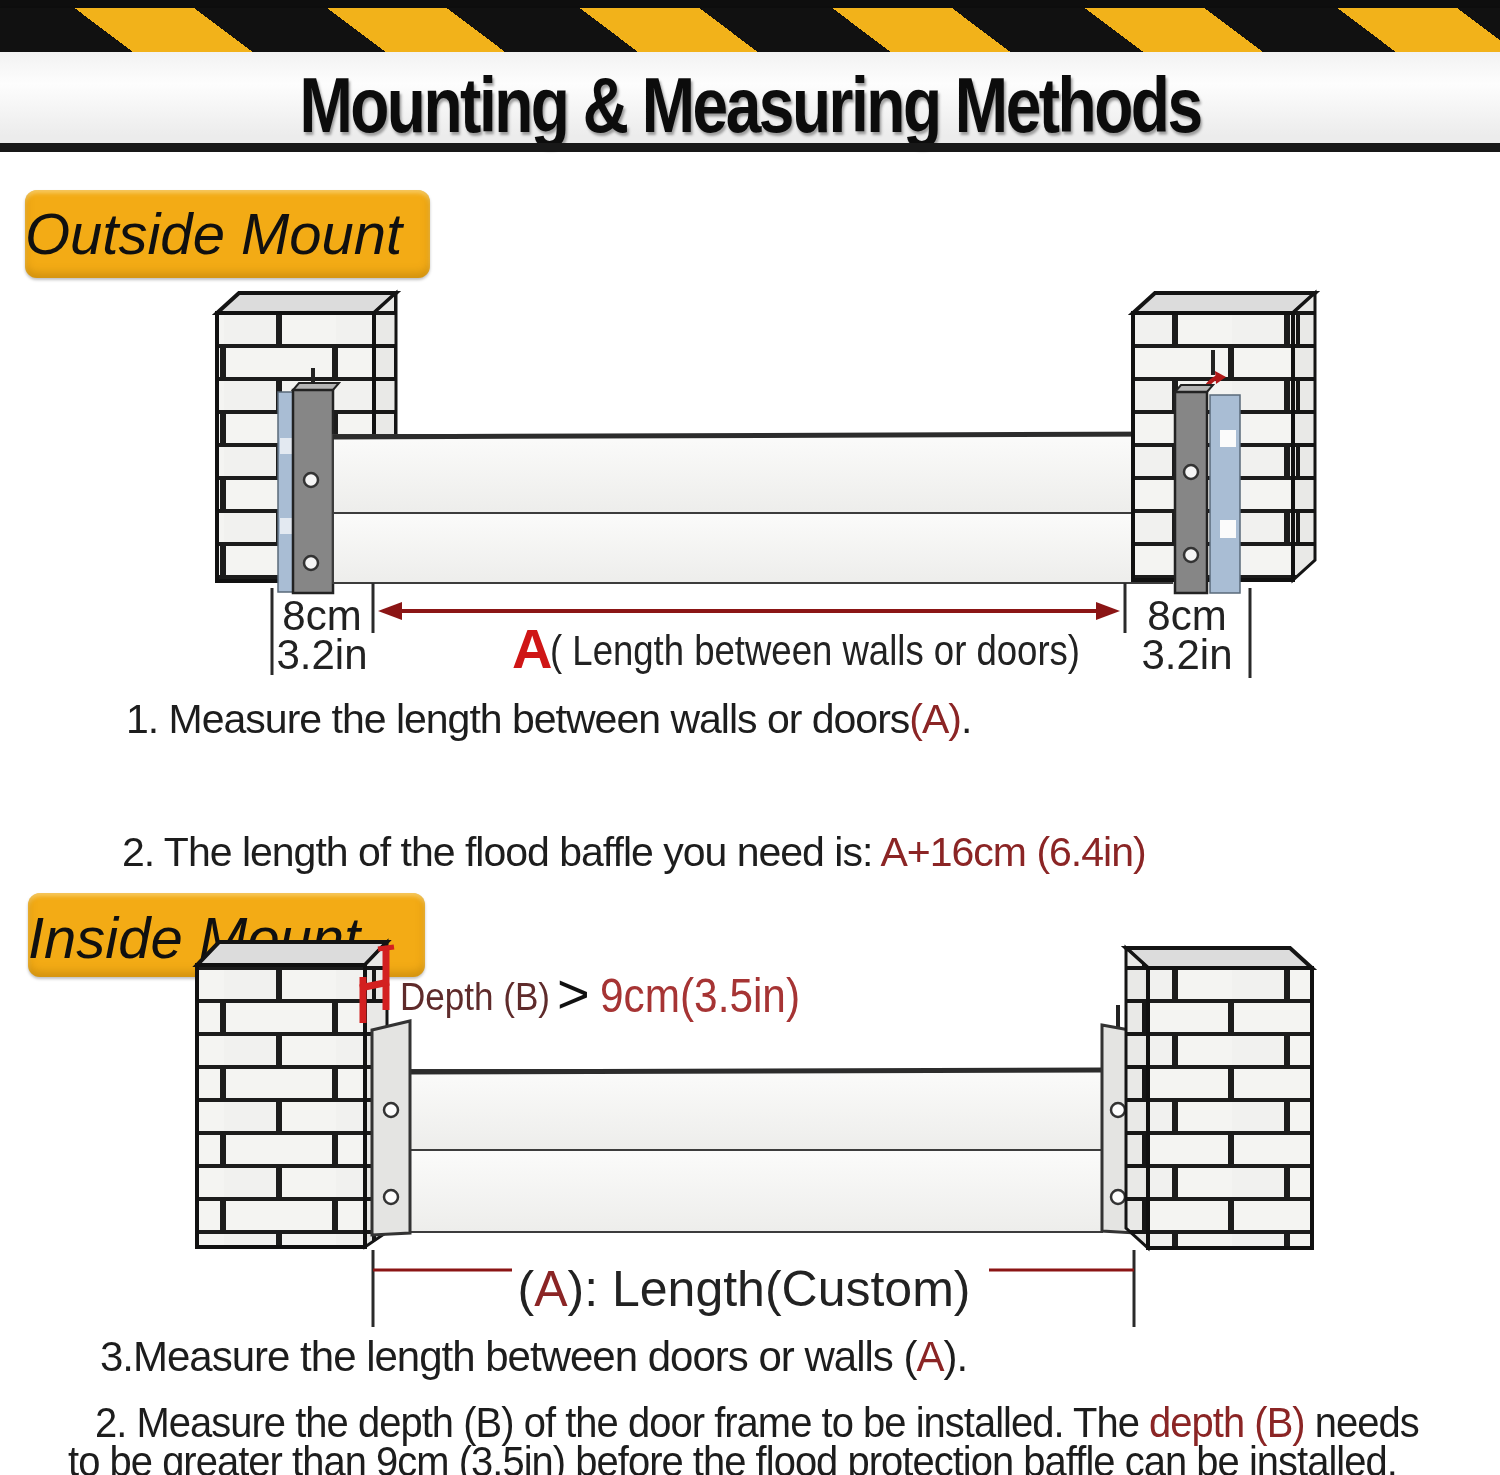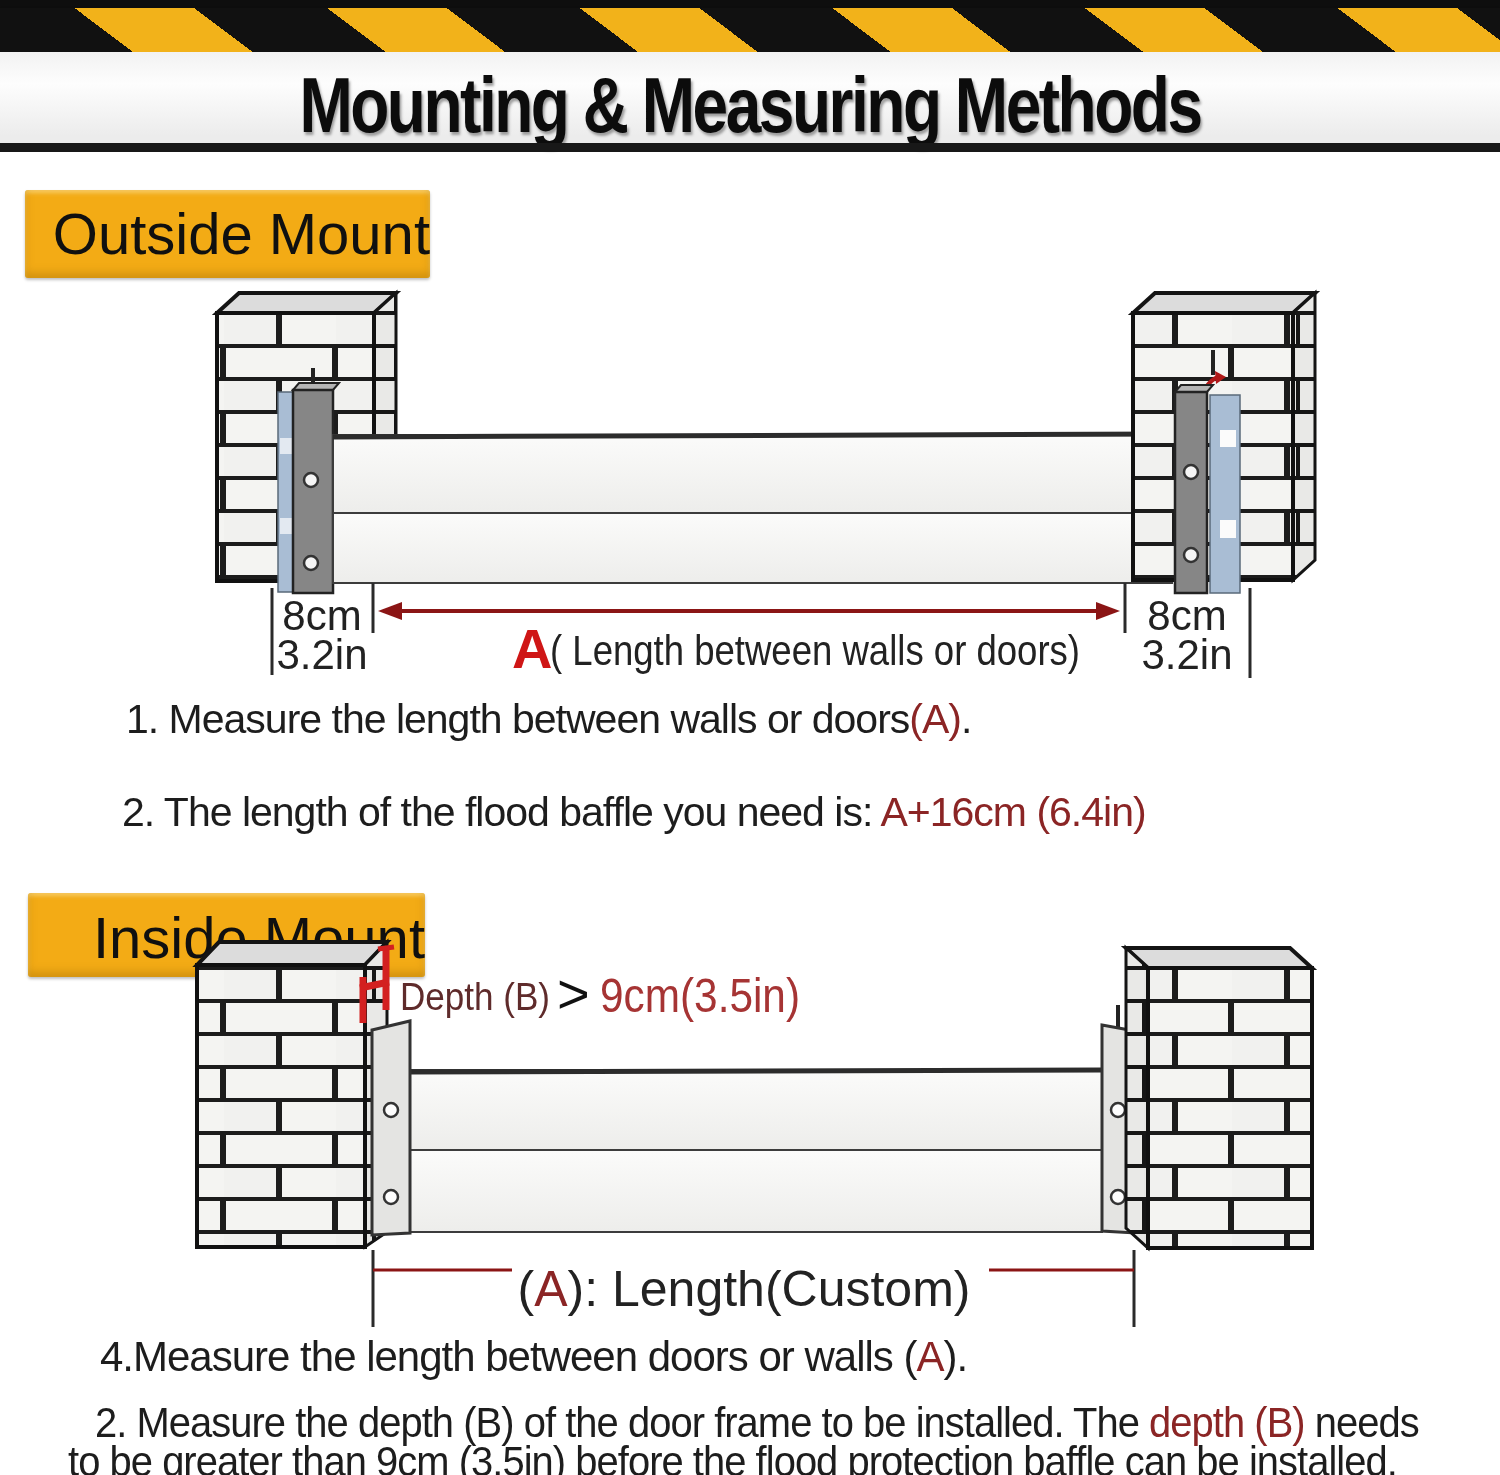--- a/index.html
+++ b/index.html
@@ -25,8 +25,8 @@
         text-shadow:2px 3px 3px #9b9b9b;white-space:nowrap;}
   .underbar{left:0;top:143px;width:1500px;height:9px;background:#181818;}
   
-  .badge{background:var(--badge-yellow);border-radius:3px;text-align:right;
-        box-shadow:inset 0 -5px 8px rgba(146,96,0,.35), inset 0 3px 4px rgba(255,235,170,.55), 0 2px 3px rgba(0,0,0,.25);}
+  .badge{background:var(--badge-yellow);border-radius:12px;text-align:left;
+        box-shadow:inset 0 -5px 8px rgba(146,96,0,.35), inset 0 3px 4px rgba(255,235,170,.55), 0 2px 3px rgba(0,0,0,.25);font-style:italic;}
   .badge span{font-size:58px;color:#101010;letter-spacing:0px;white-space:nowrap;}
   .badge1{left:25px;top:190px;width:405px;height:88px;line-height:88px;}
   .badge2{left:28px;top:893px;width:397px;height:84px;line-height:90px;}

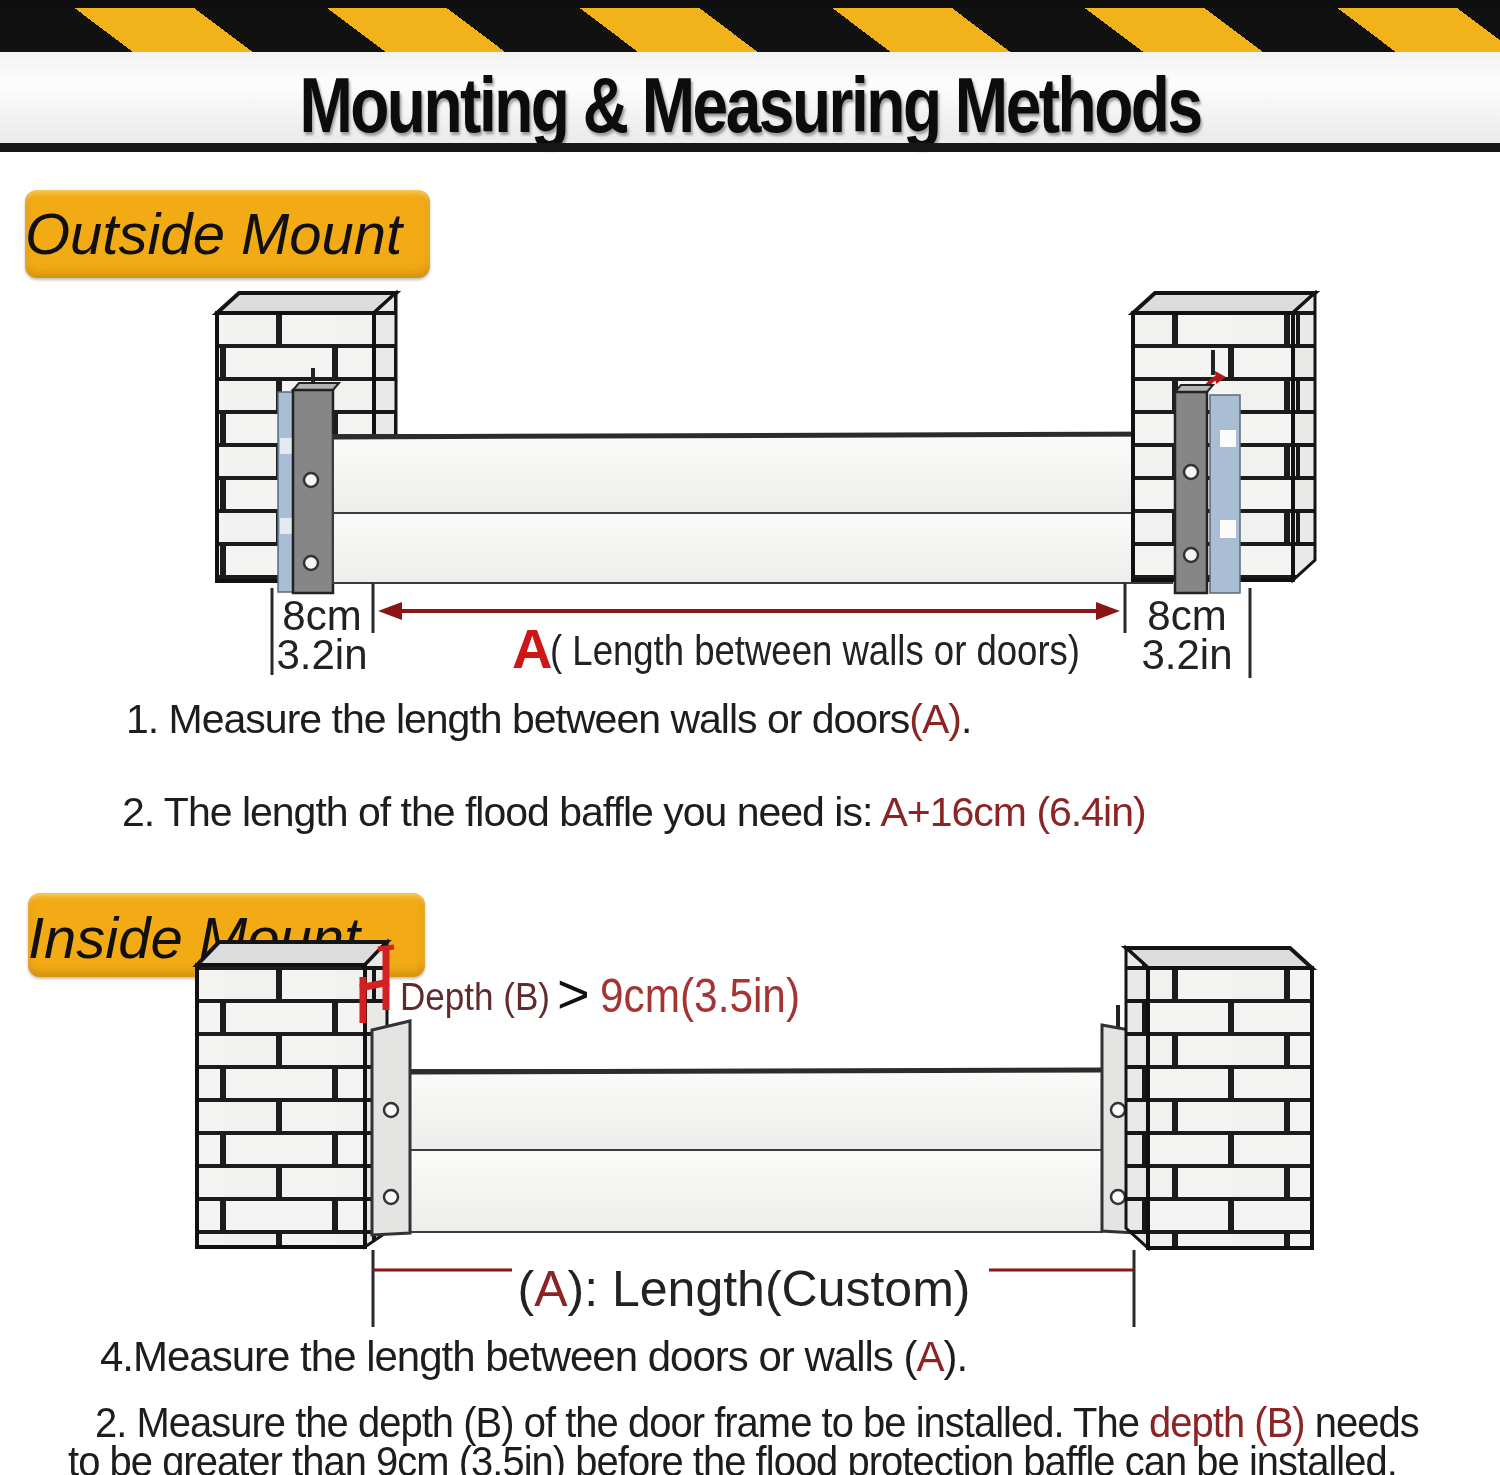--- a/index.html
+++ b/index.html
@@ -140,7 +140,7 @@
 </svg>
 
 <div class="instr" style="left:126px;top:696px"><span>1. Measure the length between walls or doors</span><span class="hl">(A)</span><span>.</span></div>
-<div class="instr" style="left:122px;top:789px"><span>2. The length of the flood baffle you need is: </span><span class="hl">A+16cm (6.4in)</span><span></span></div>
+<div class="instr" style="left:122px;top:829px"><span>2. The length of the flood baffle you need is: </span><span class="hl">A+16cm (6.4in)</span><span></span></div>
 
 <div class="abs badge badge2">
   <span>Inside Mount</span>

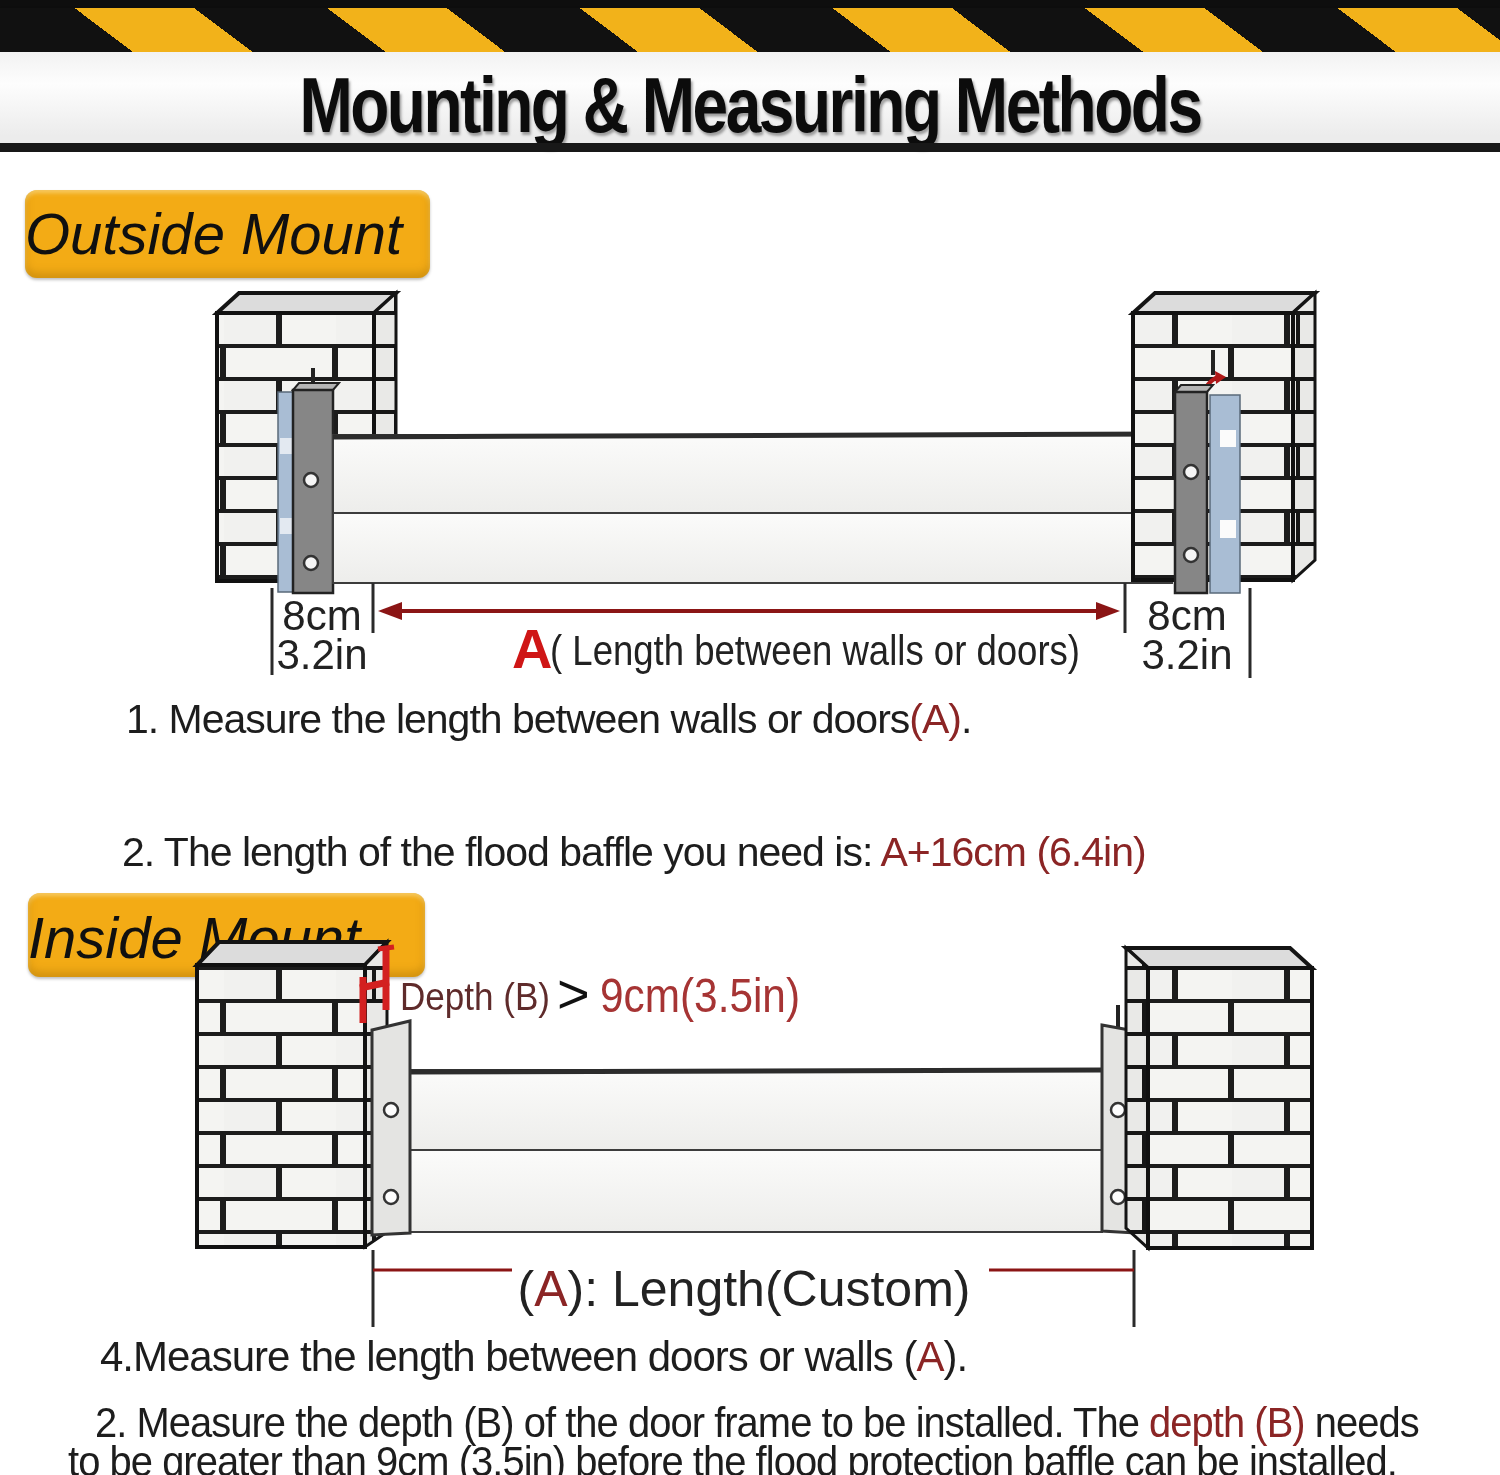--- a/index.html
+++ b/index.html
@@ -216,7 +216,7 @@
   <text x="744" y="371" font-size="50" text-anchor="middle" fill="#222"><tspan>(</tspan><tspan style="fill:var(--text-red)">A</tspan><tspan>): Length(Custom)</tspan></text>
 </svg>
 
-<div class="instr instr-b" style="left:100px;top:1333px"><span>4.Measure the length between doors or walls (</span><span class="hl">A</span><span>).</span></div>
+<div class="instr instr-b" style="left:100px;top:1333px"><span>3.Measure the length between doors or walls (</span><span class="hl">A</span><span>).</span></div>
 <div class="instr instr-b cond" style="left:95px;top:1399px"><span>2. Measure the depth (B) of the door frame to be installed. The </span><span class="hl">depth (B)</span><span> needs</span></div>
 <div class="instr instr-b cond" style="left:68px;top:1438px"><span>to be greater than 9cm (3.5in) before the flood protection baffle can be installed.</span></div>
 

